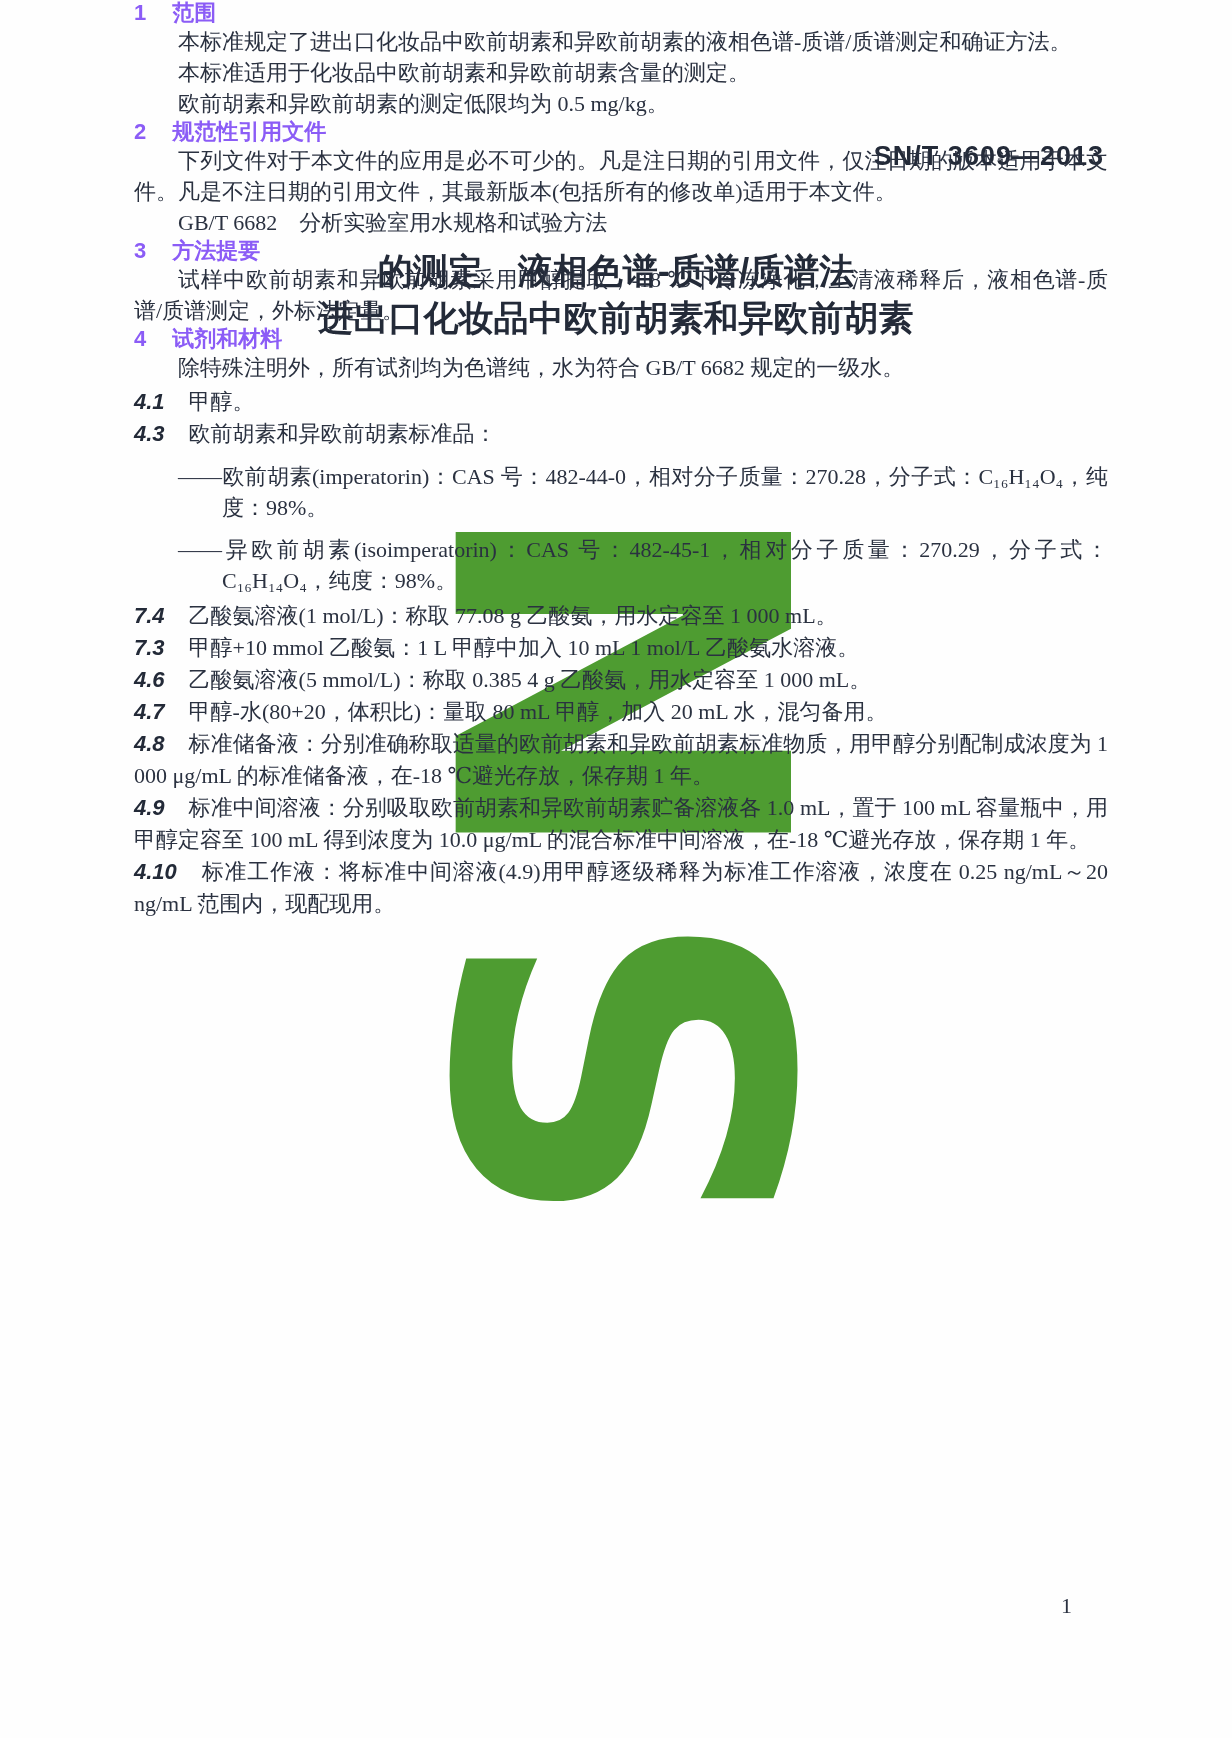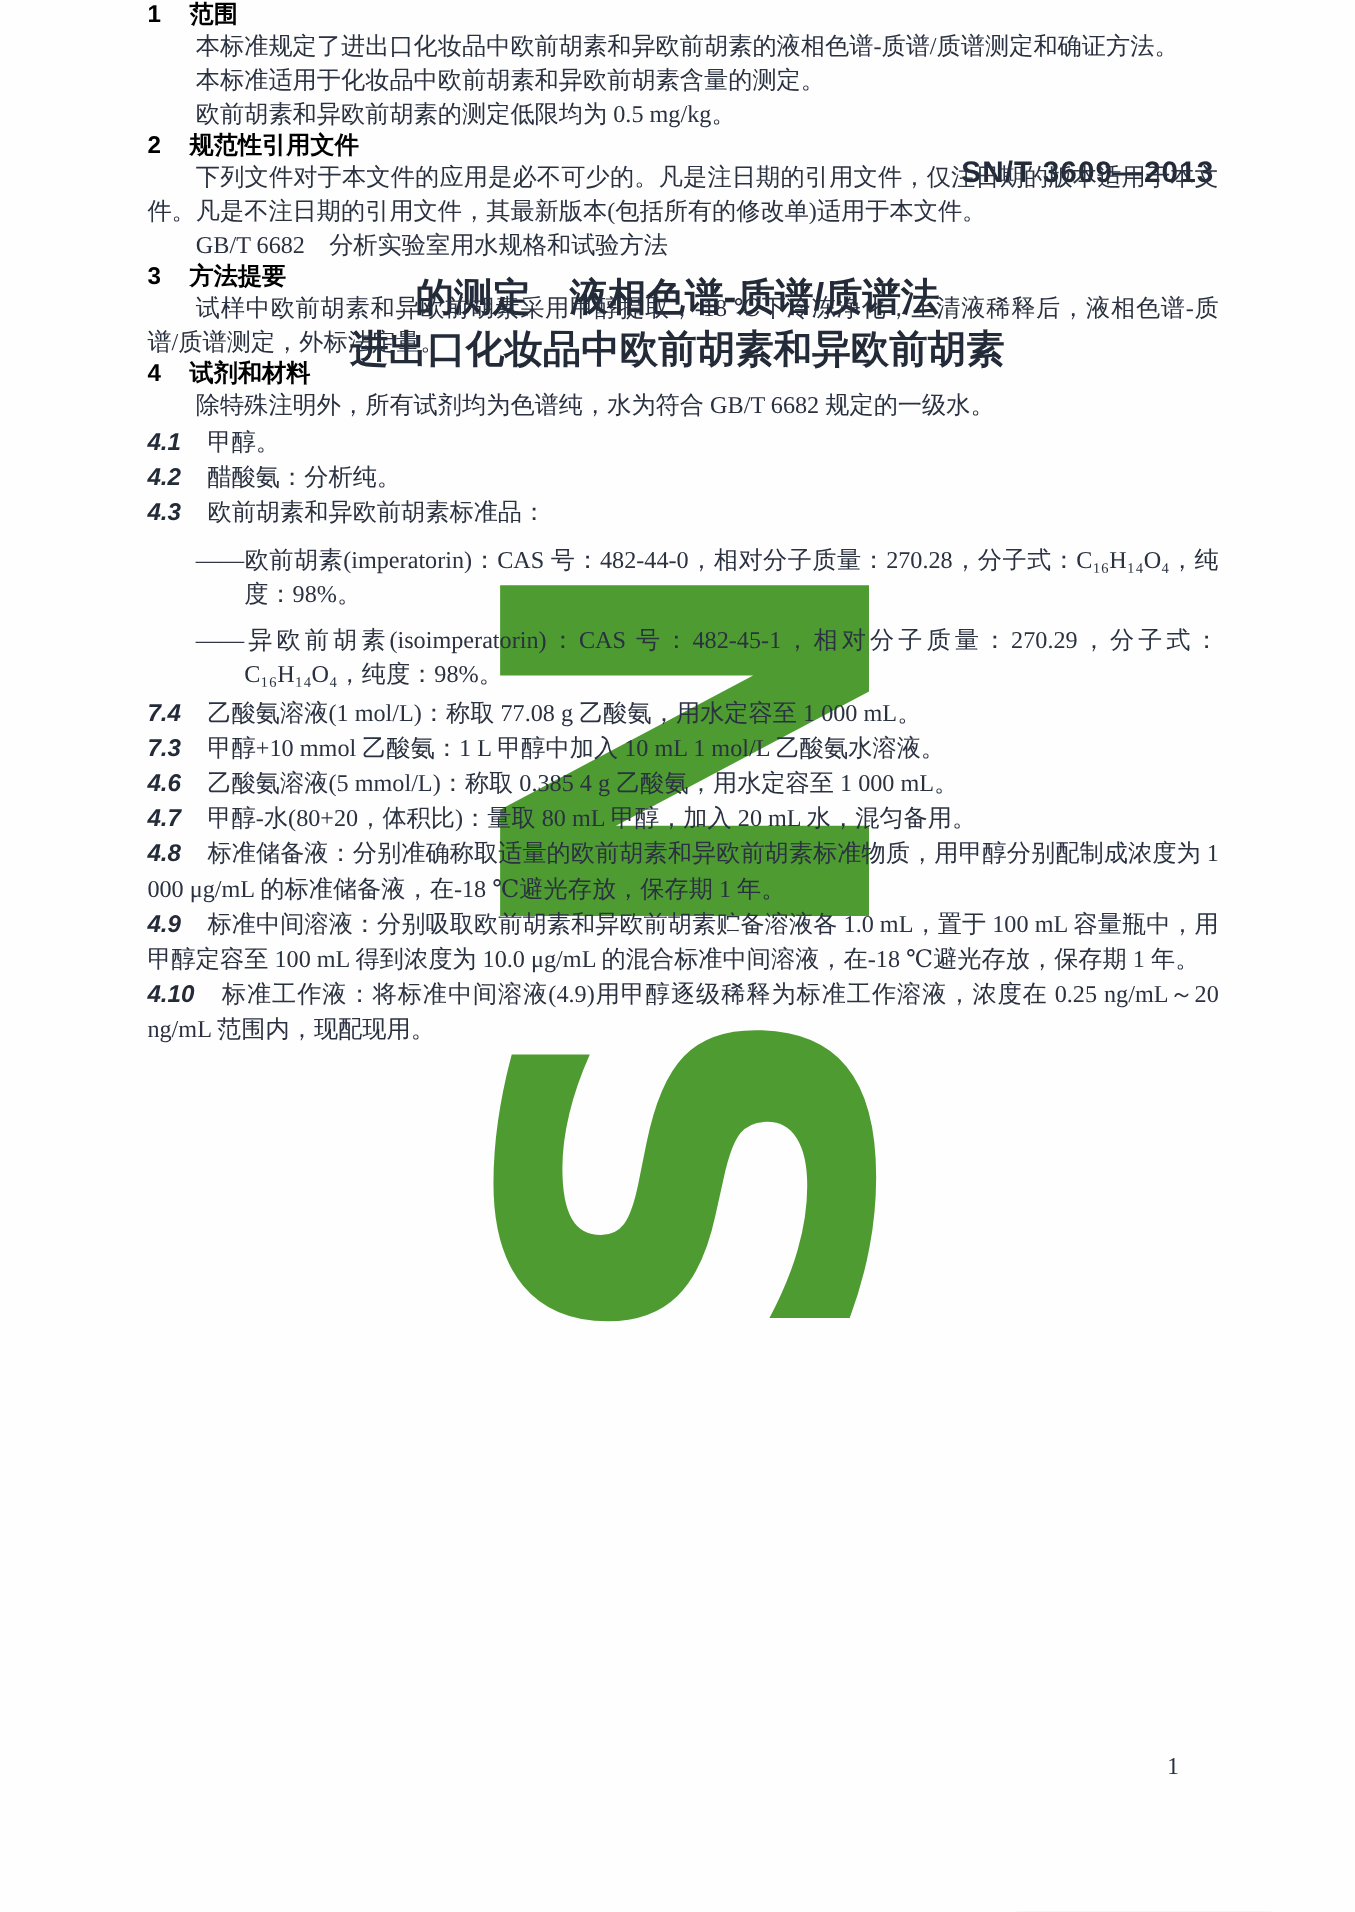--- a/index.html
+++ b/index.html
@@ -36,7 +36,7 @@
   }
   h2.sec-head {
     margin:0; font-family:"Liberation Sans","DejaVu Sans",sans-serif;
-    font-weight:bold; font-size:22px; line-height:26px; color:#000000;
+    font-weight:bold; font-size:22px; line-height:26px; color:#8b5cf6;
     text-align:left;
   }
   h2.sec-head .sec-no { margin-right:26px; }

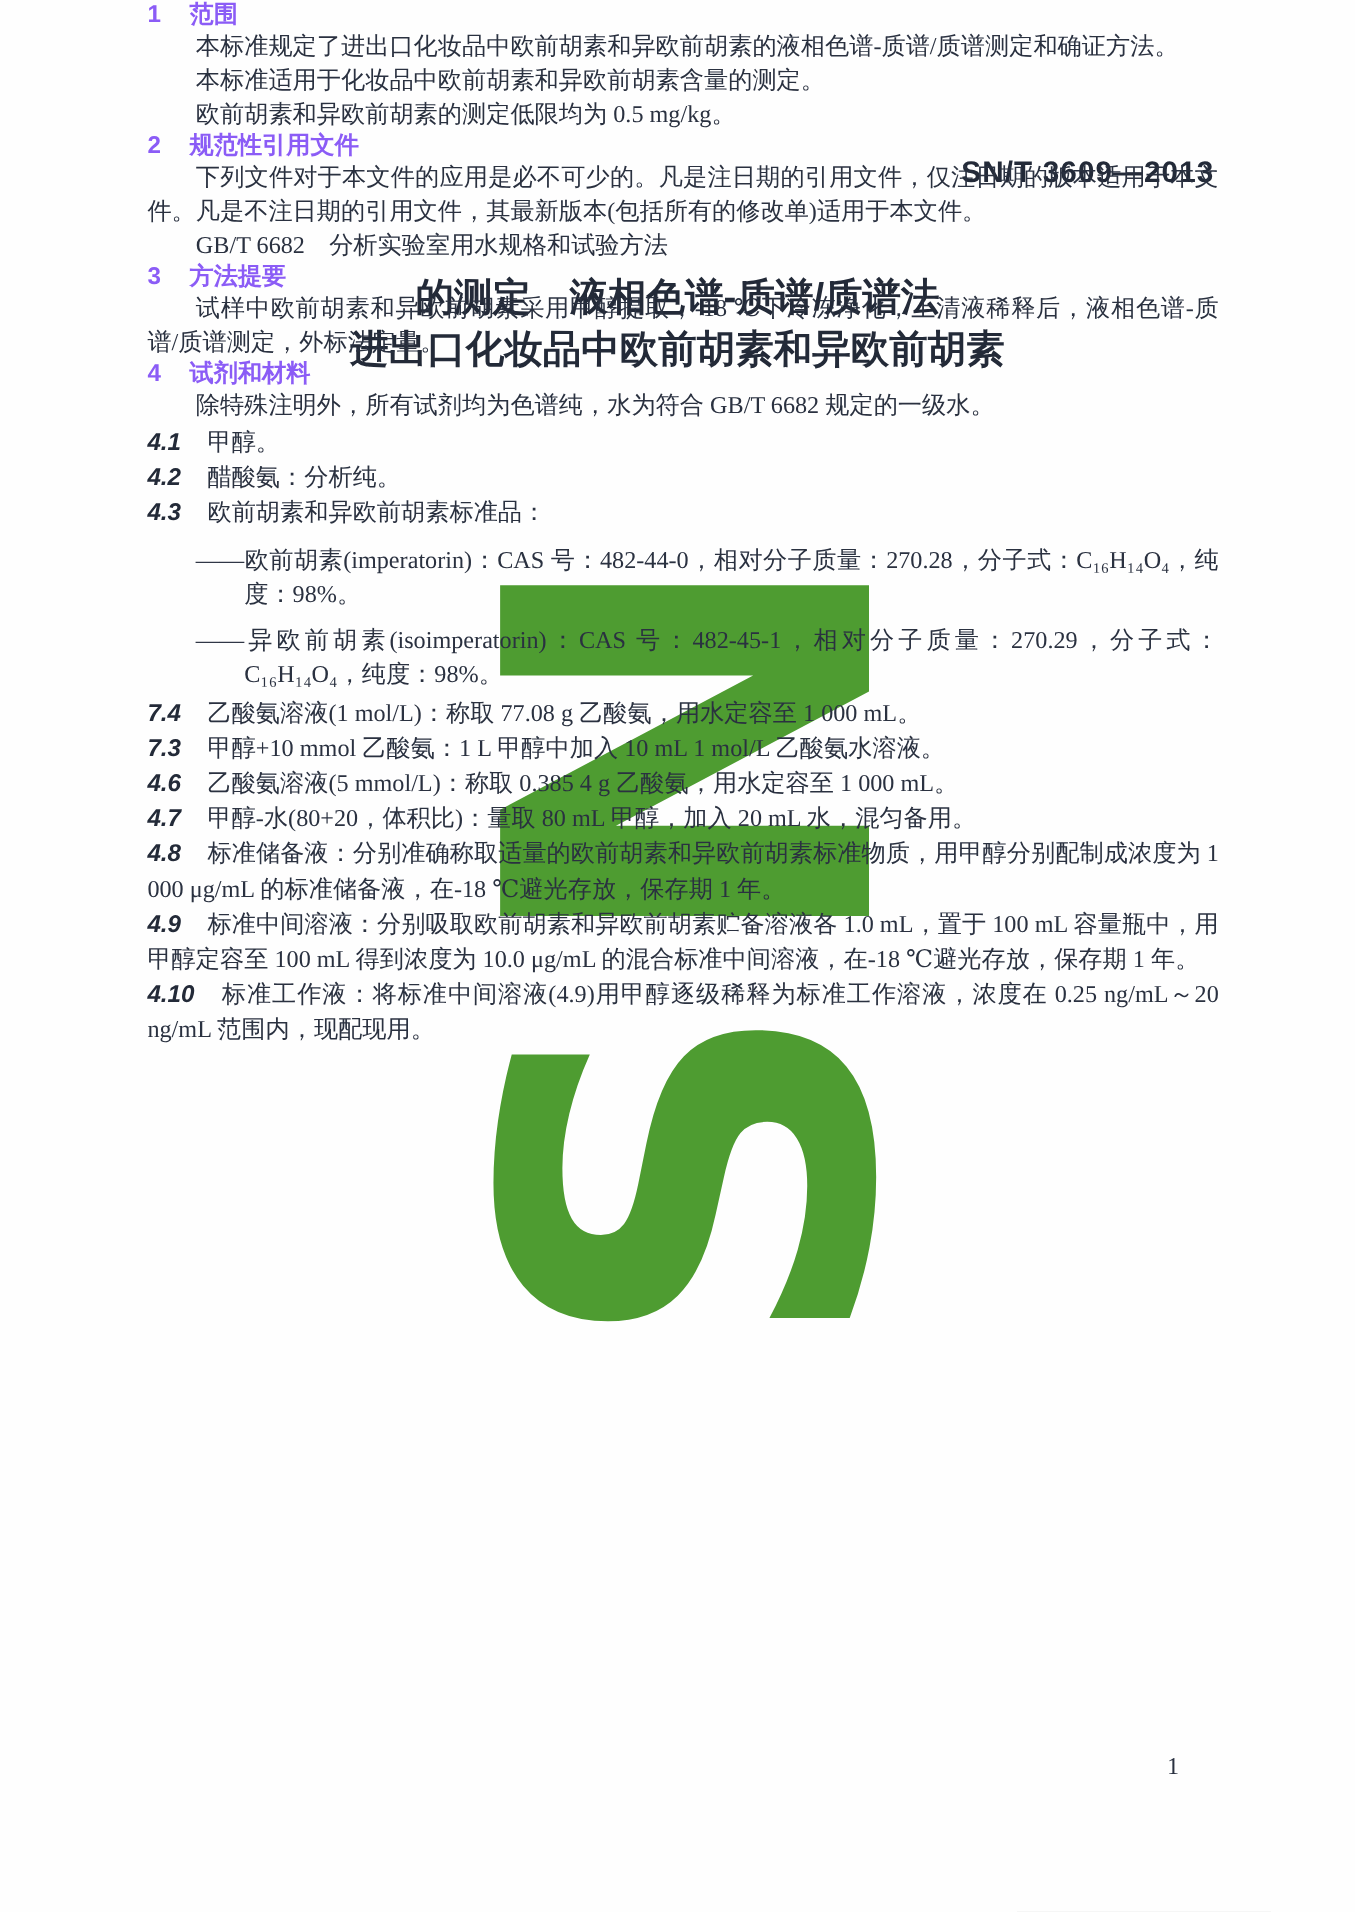--- a/index.html
+++ b/index.html
@@ -105,9 +105,6 @@
         <span class="clause-no">4.1</span><span>甲醇。</span>
       </p>
       <p class="clause">
-        <span class="clause-no">4.2</span><span>醋酸氨：分析纯。</span>
-      </p>
-      <p class="clause">
         <span class="clause-no">4.3</span><span>欧前胡素和异欧前胡素标准品：</span>
       </p>
       <p class="dash-item">——欧前胡素(imperatorin)：CAS 号：482-44-0，相对分子质量：270.28，分子式：C₁₆H₁₄O₄，纯度：98%。</p>

